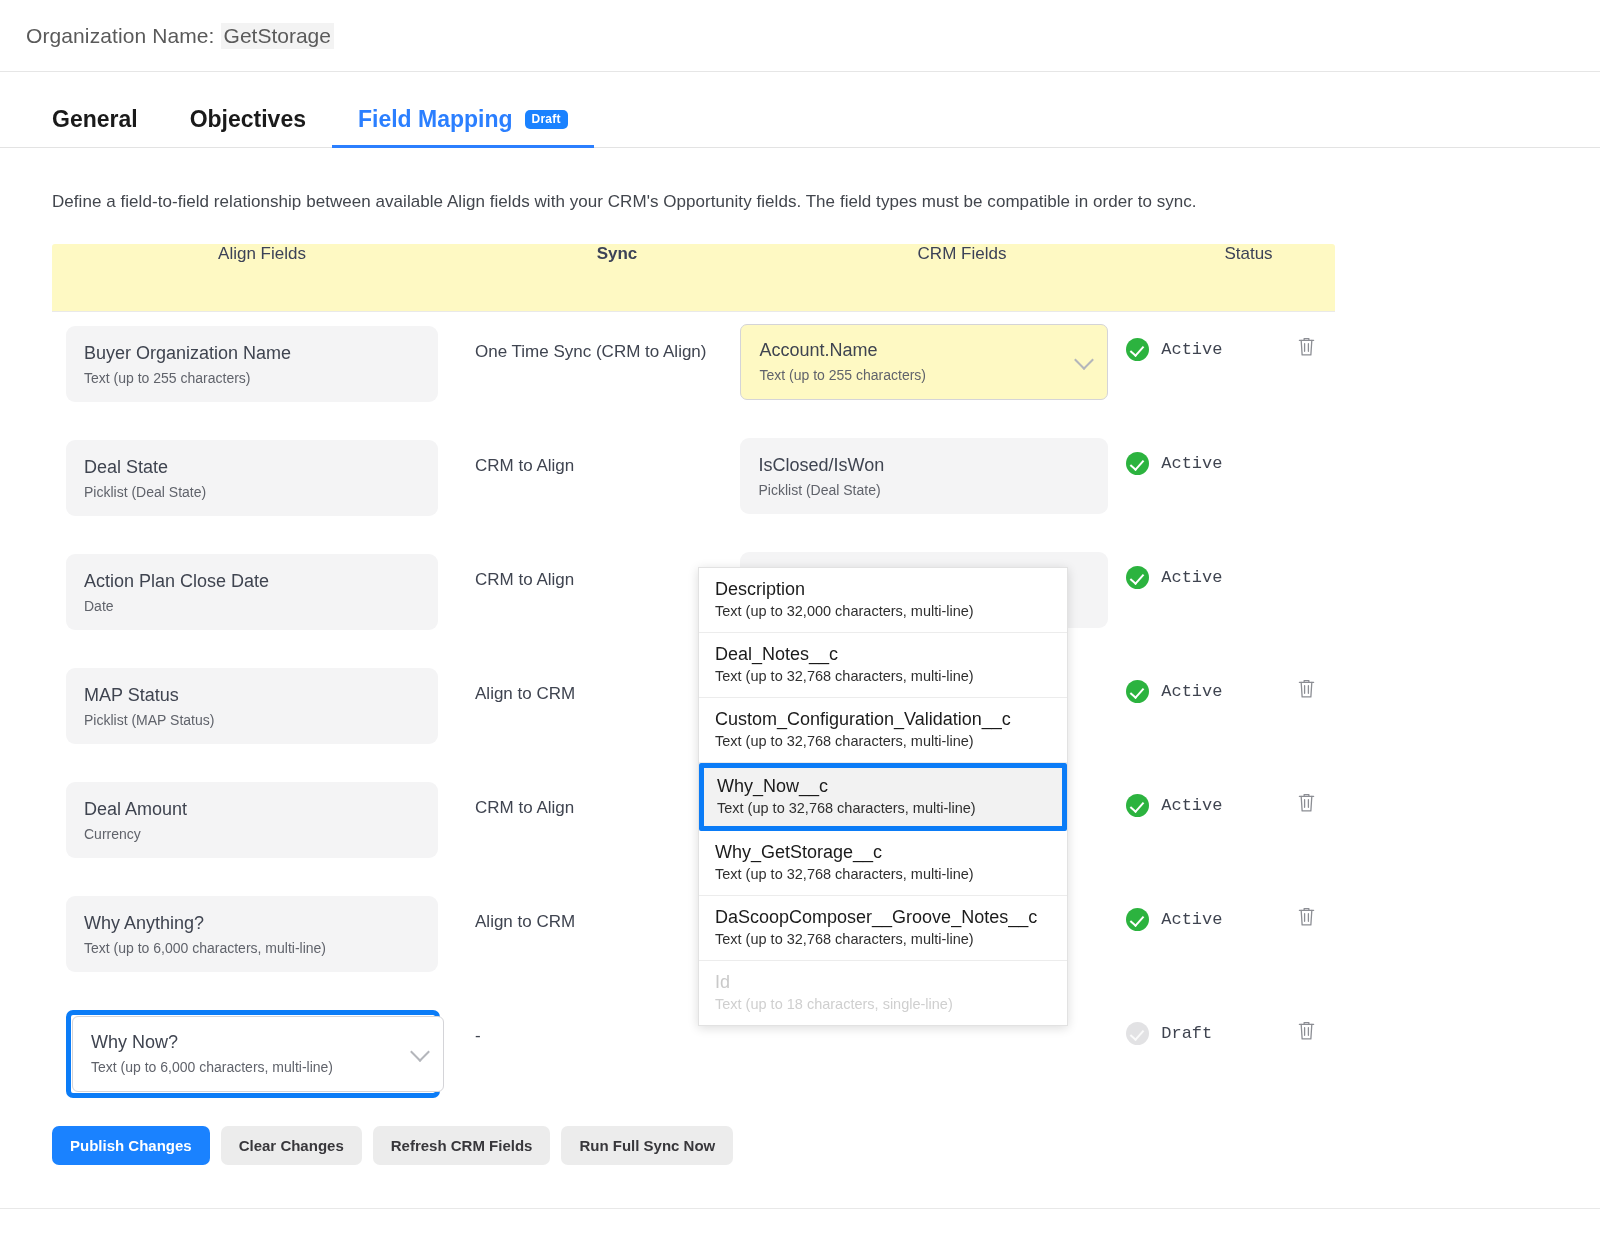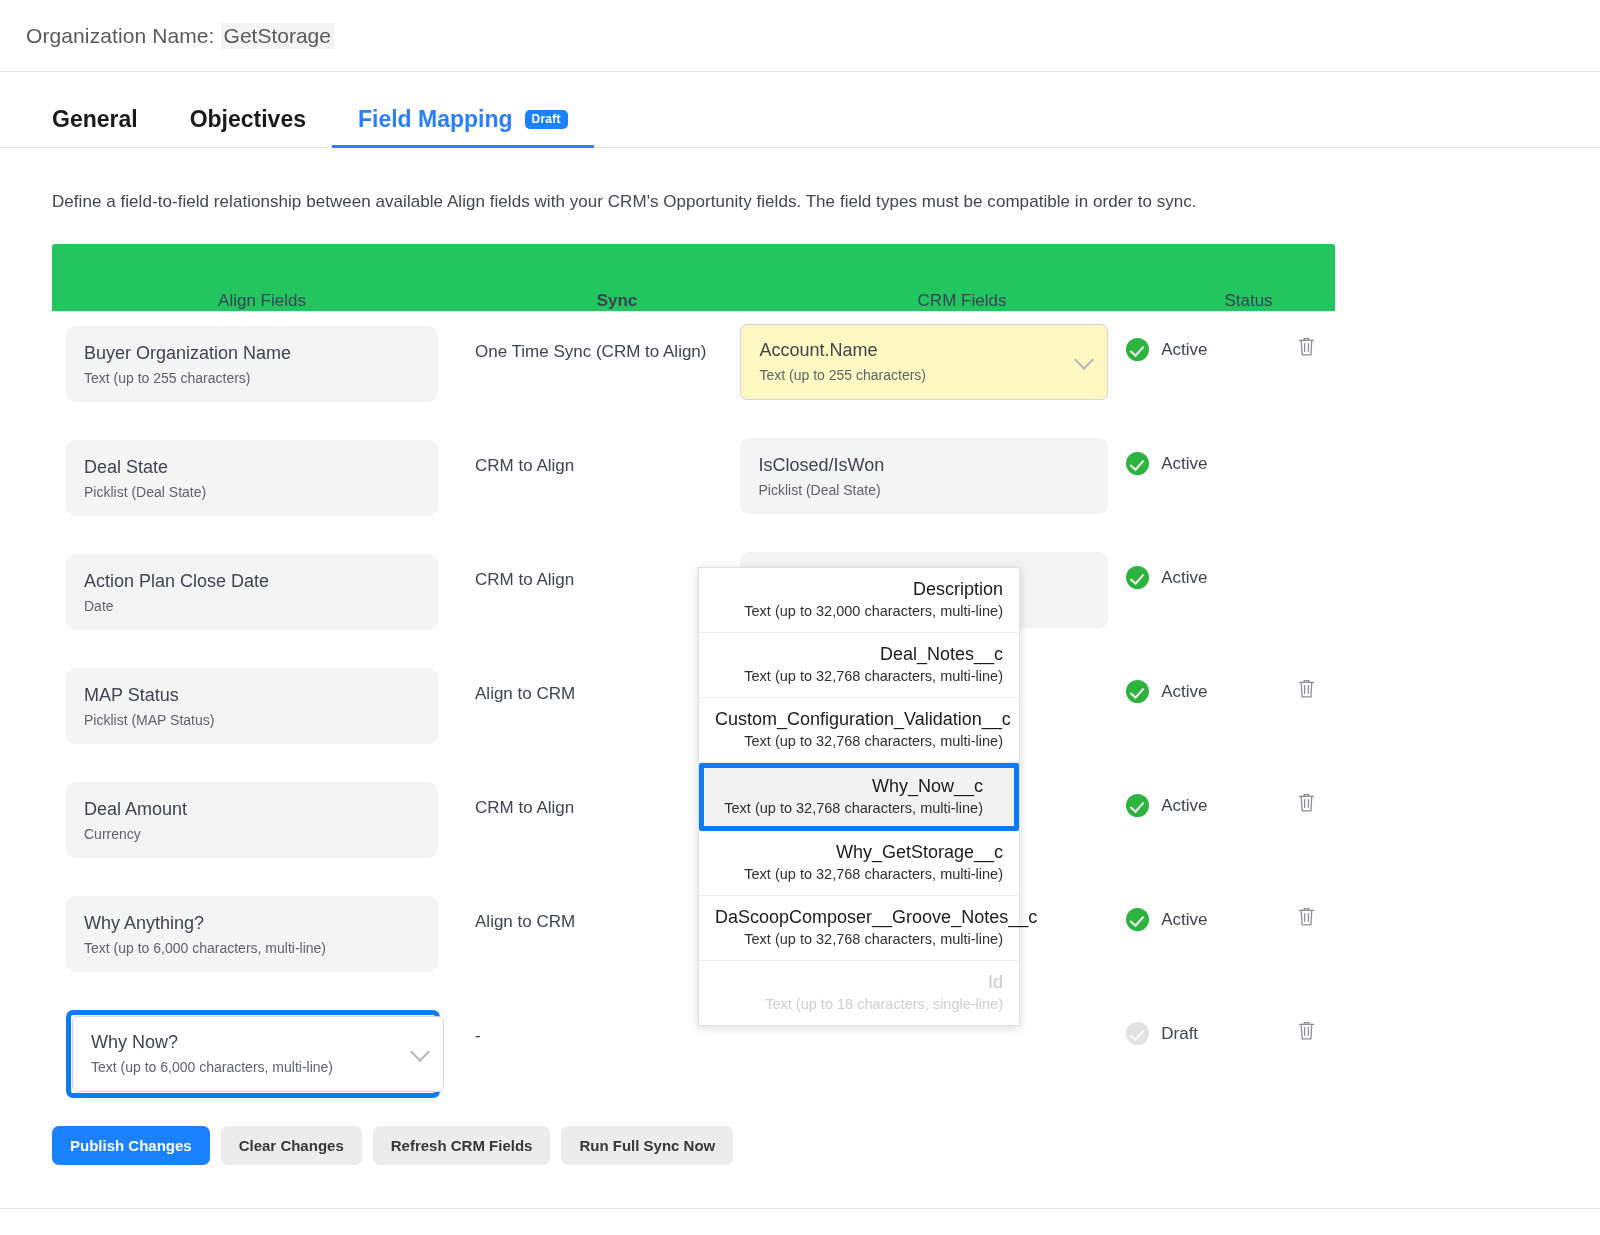--- a/index.html
+++ b/index.html
@@ -85,11 +85,11 @@
   .table { width: 1283px; }
 
   .thead {
-    background: #22c55e;
+    background: #fef9c3;
     border-bottom: 1px solid #e9e9e9;
     height: 68px;
     display: flex;
-    align-items: flex-end;
+    align-items: flex-start;
     border-radius: 3px 3px 0 0;
   }
   .th {

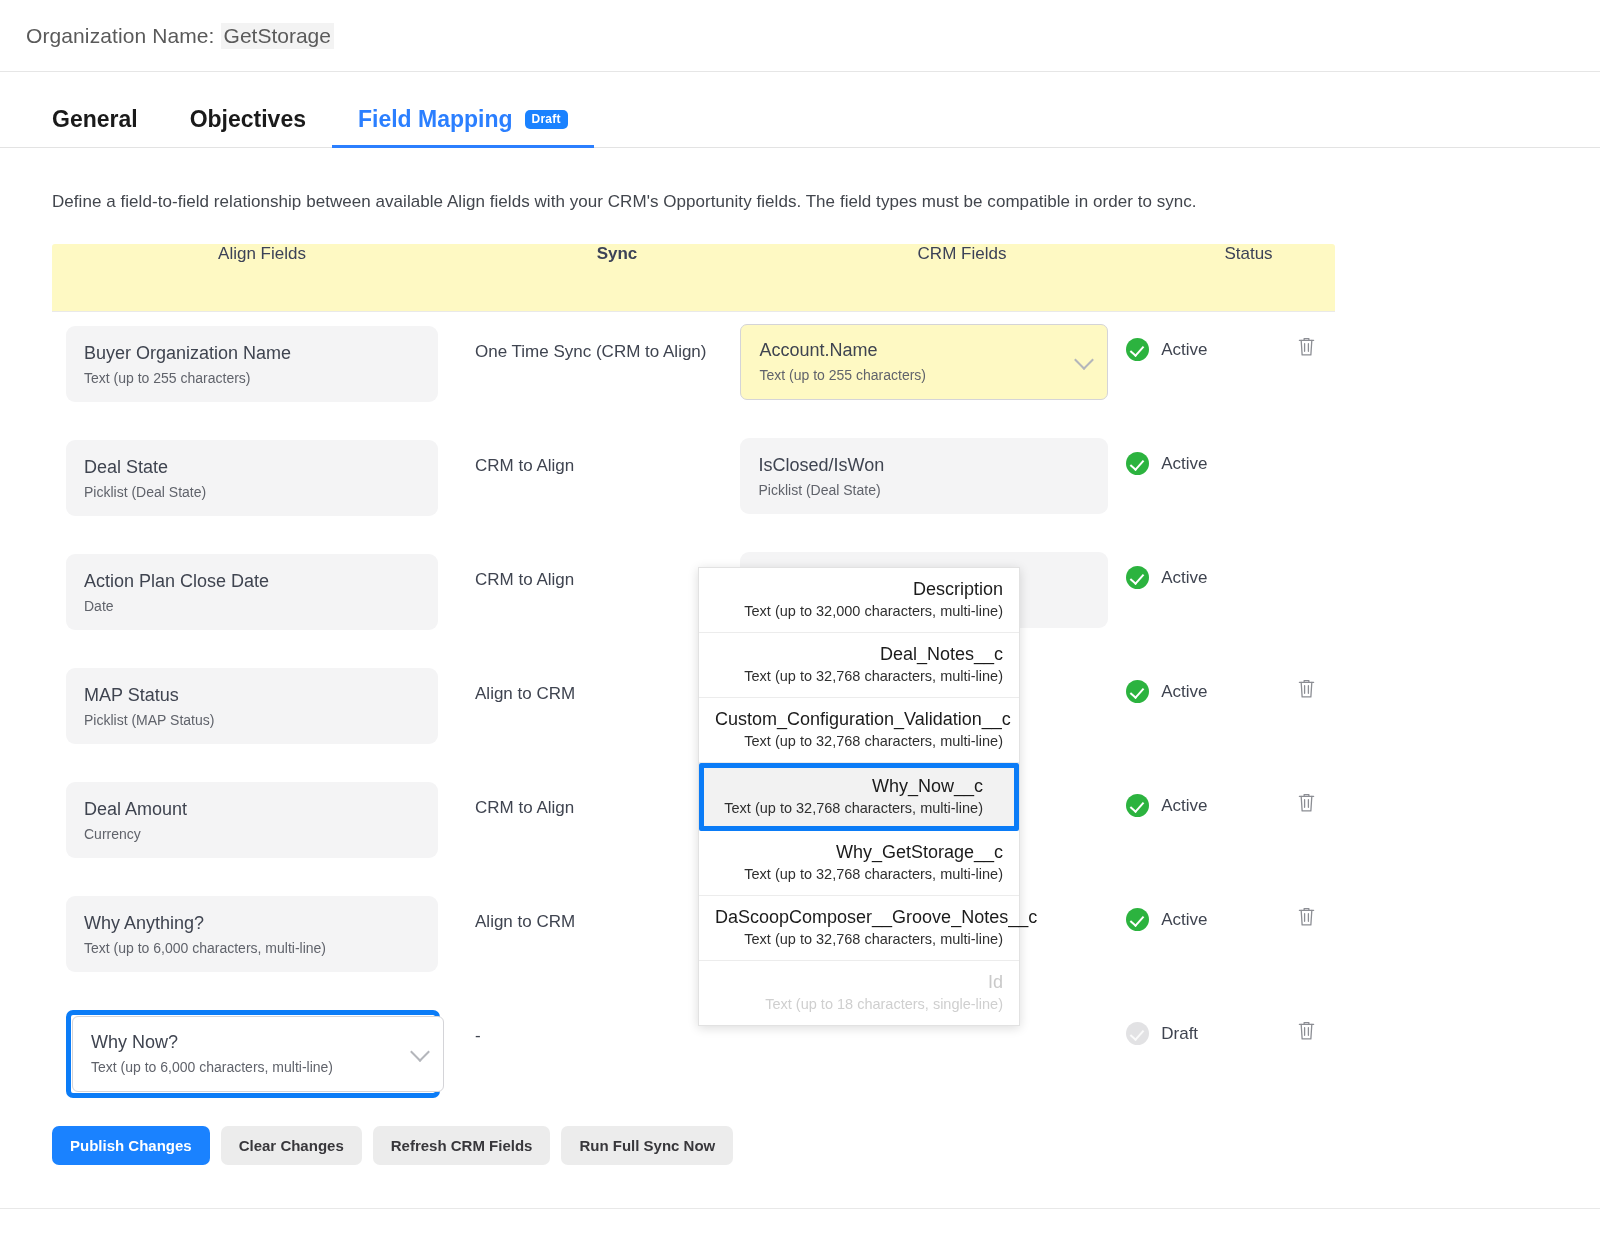--- a/index.html
+++ b/index.html
@@ -213,7 +213,7 @@
     transform: rotate(42deg);
   }
   .status-ico.draft::after { border-color: #fafafa; }
-  .status-text { font-size: 17px; color: #3f4450; }
+  .status-text { font-size: 17px; color: #3f4450; font-family: Liberation Mono, monospace; }
 
   .cell-trash {
     width: 60px;

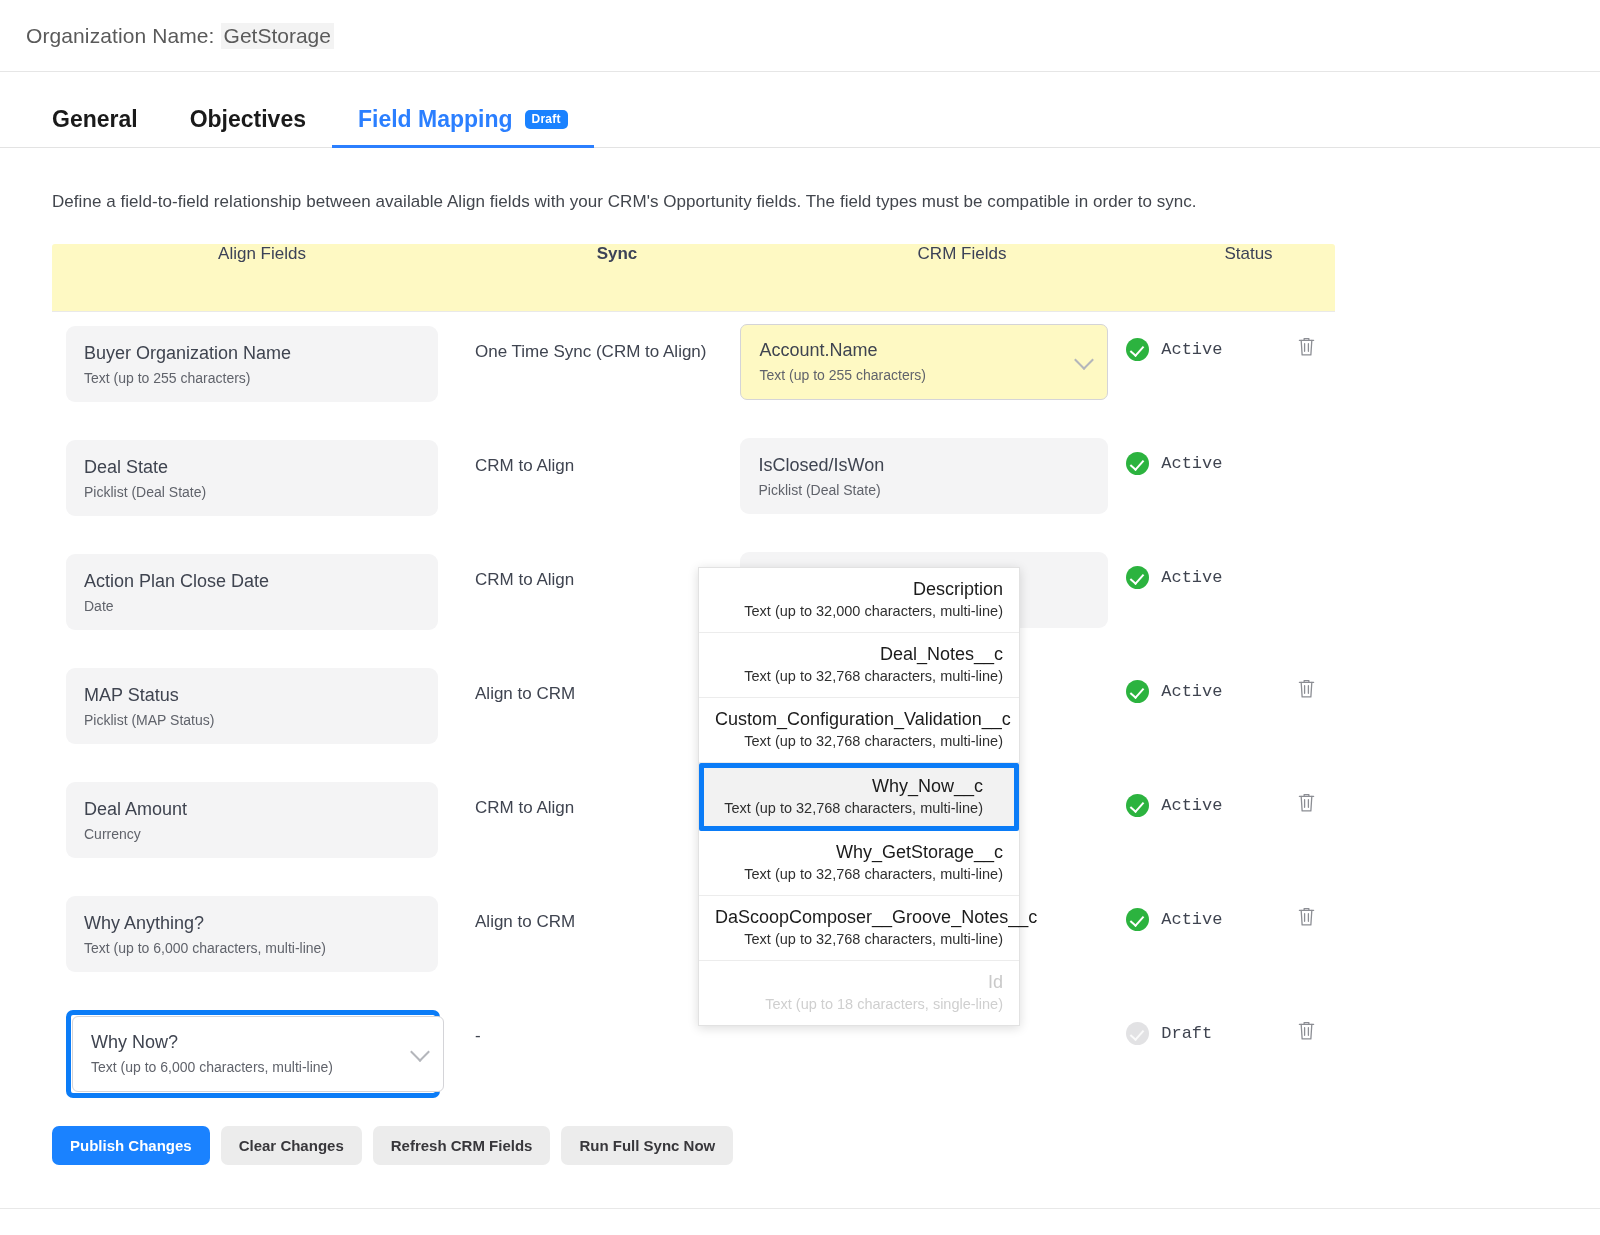--- a/index.html
+++ b/index.html
@@ -228,12 +228,11 @@
     position: absolute;
     left: 698px;
     top: 355px;
-    width: 322px;
+    width: 370px;
     background: #ffffff;
     border: 1px solid #e2e2e2;
     box-shadow: 0 2px 10px rgba(0,0,0,.14);
     z-index: 40;
-    text-align: right;
   }
   .dd-item {
     padding: 11px 16px 12px 16px;

